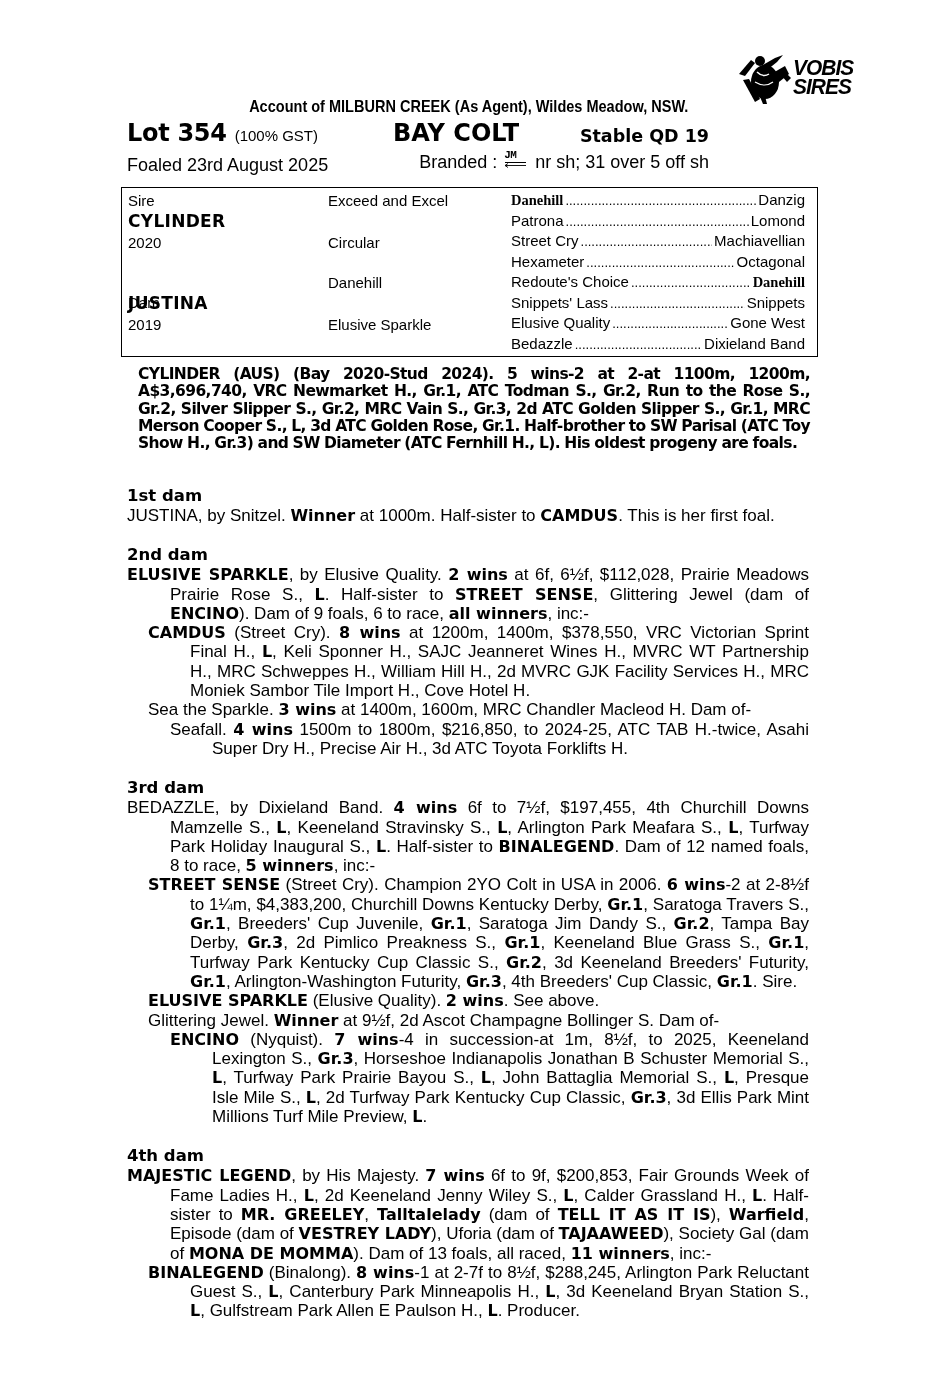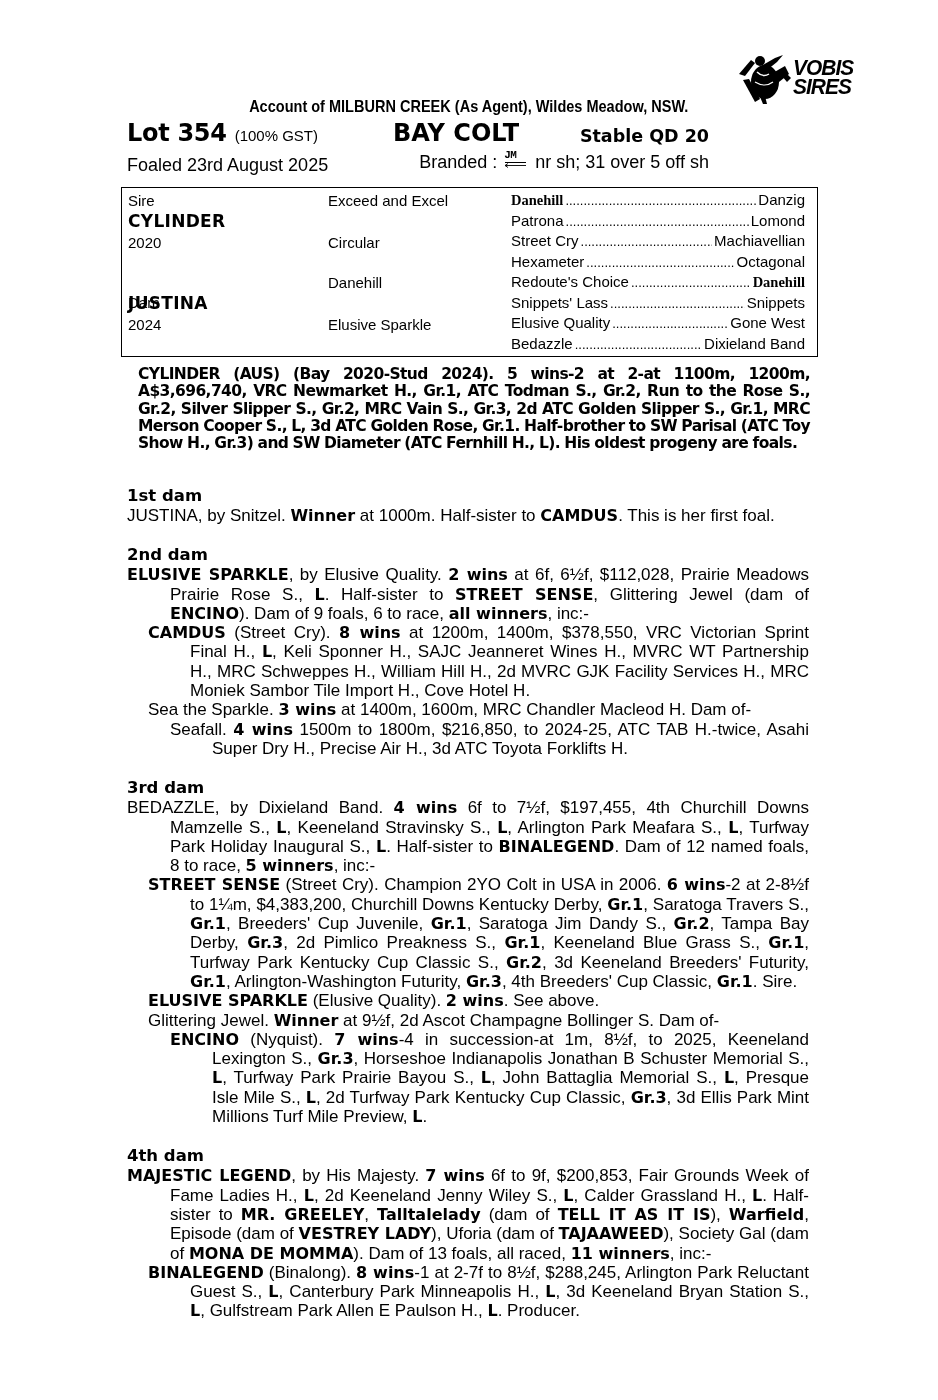--- a/index.html
+++ b/index.html
@@ -76,7 +76,7 @@
 
   <div class="lot"><span>Lot 354</span> <span class="gst">(100% GST)</span></div>
   <div class="colt">BAY COLT</div>
-  <div class="stable">Stable QD 20</div>
+  <div class="stable">Stable QD 19</div>
 
   <div class="foaled">Foaled 23rd August 2025</div>
   <div class="branded">

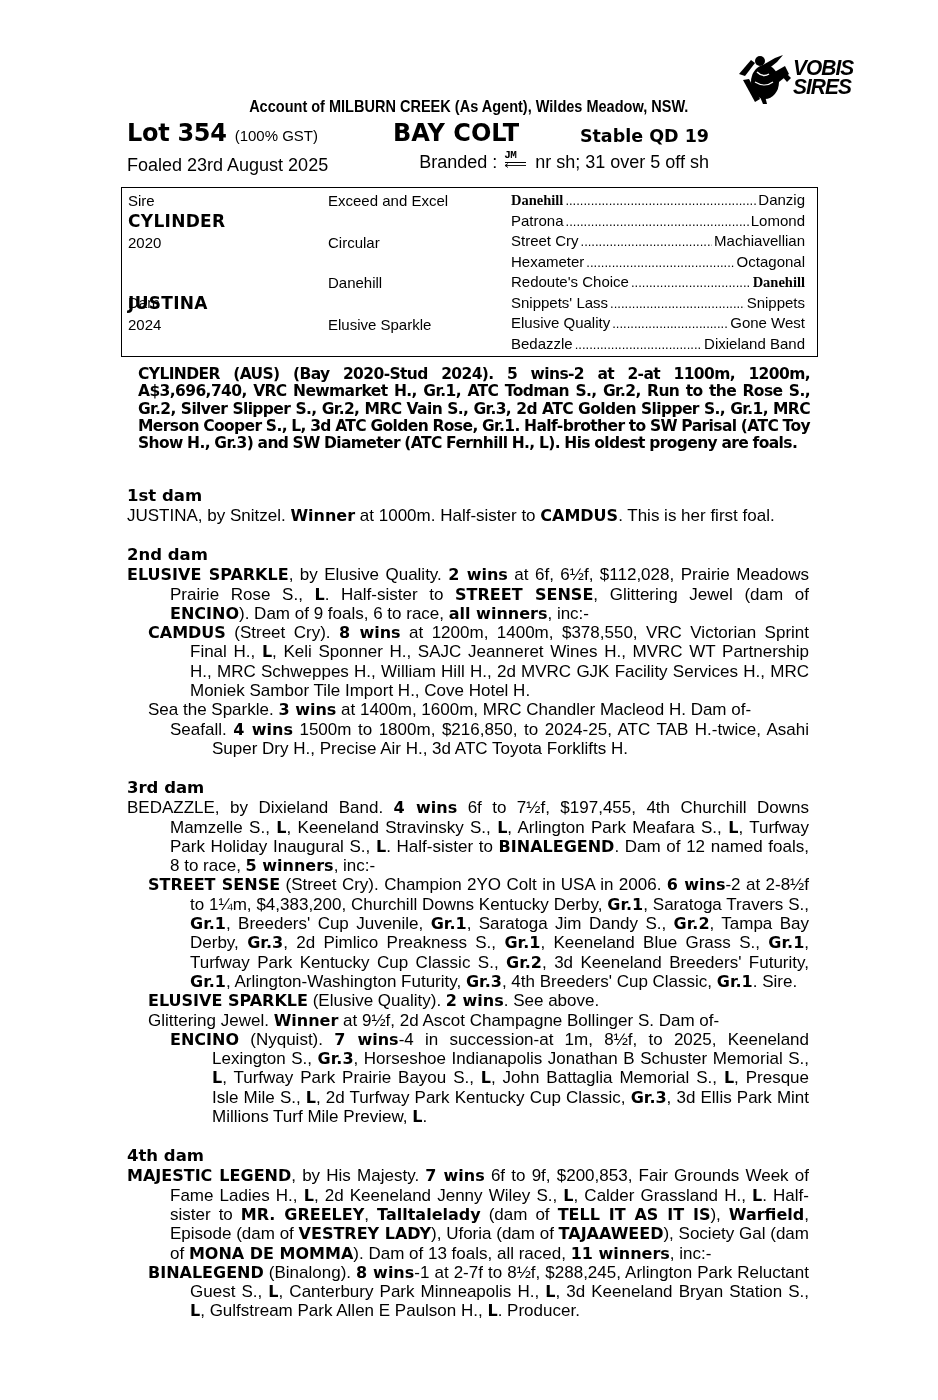--- a/index.html
+++ b/index.html
@@ -97,7 +97,7 @@
     <div class="cell" style="left:6px;top:45px;">2020</div>
     <div class="cell" style="left:6px;top:85px;margin-top:20px;">Dam</div>
     <div class="cell big" style="left:6px;top:105px;">JUSTINA</div>
-    <div class="cell" style="left:6px;top:127px;">2024</div>
+    <div class="cell" style="left:6px;top:127px;">2019</div>
 
     <div class="cell" style="left:206px;top:3px;">Exceed and Excel</div>
     <div class="cell" style="left:206px;top:45px;">Circular</div>

